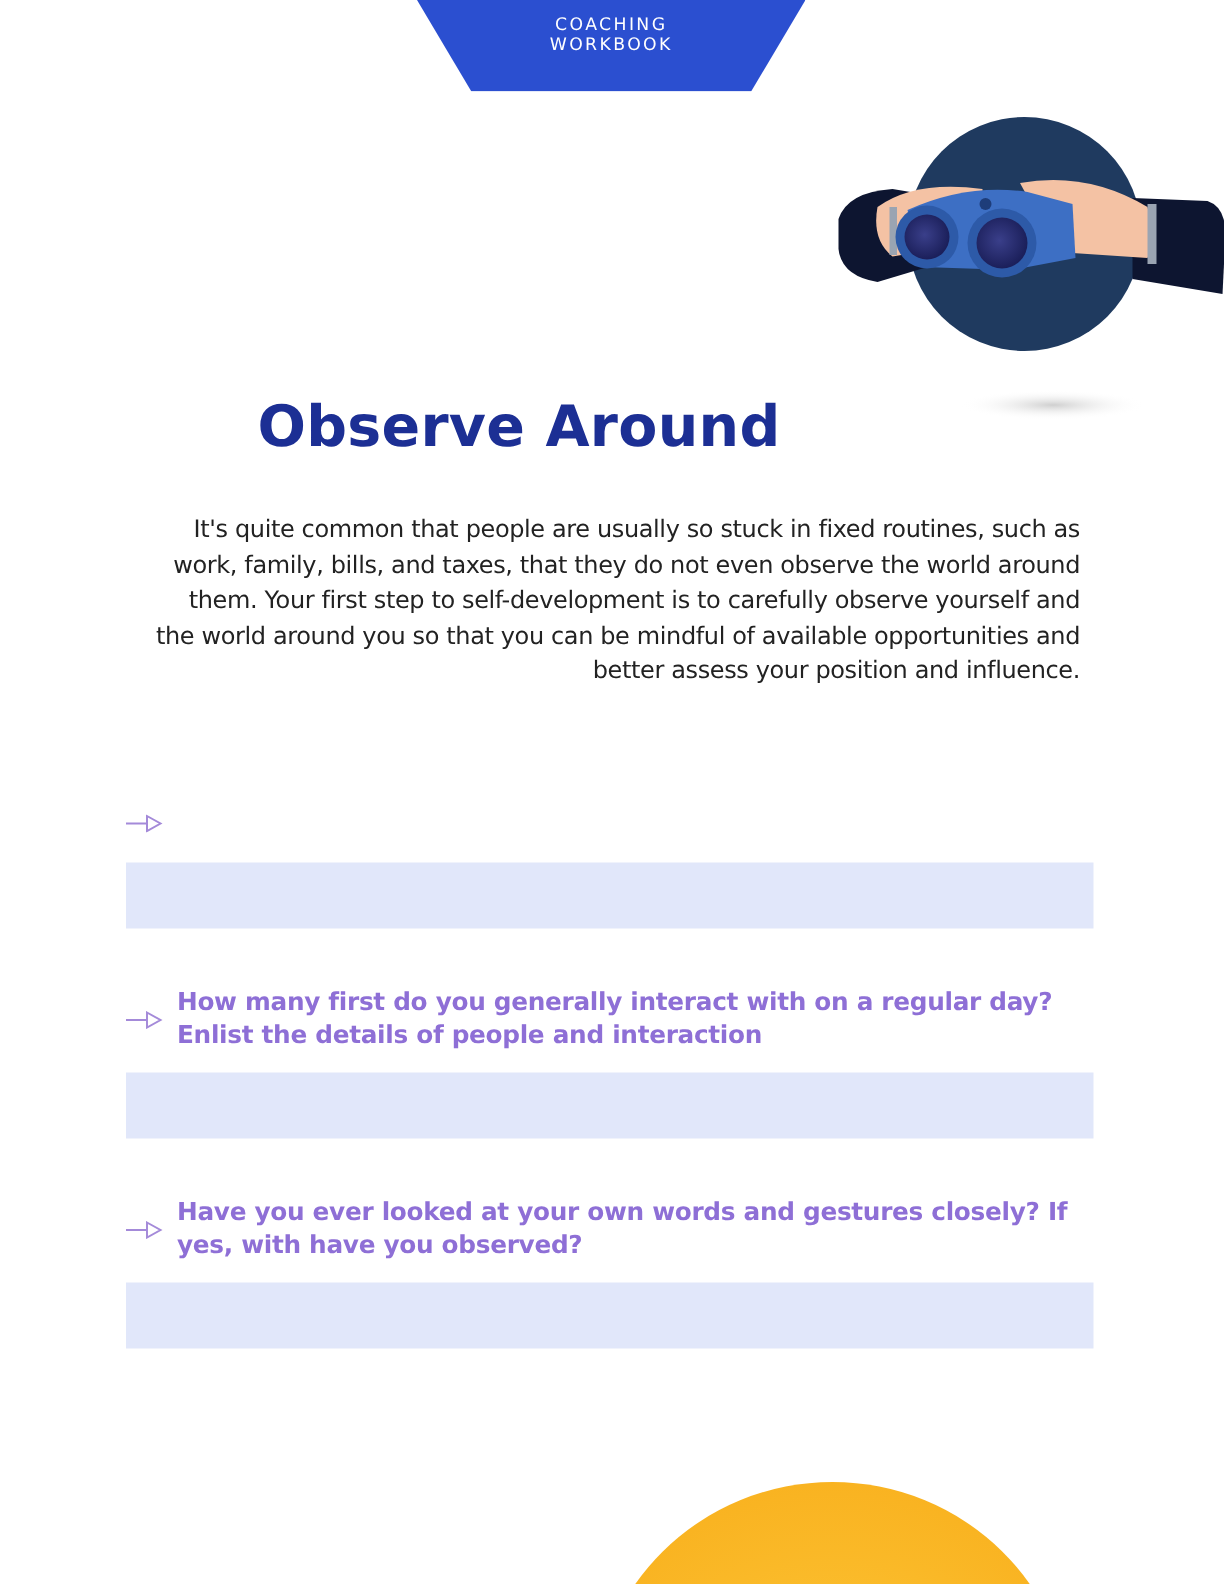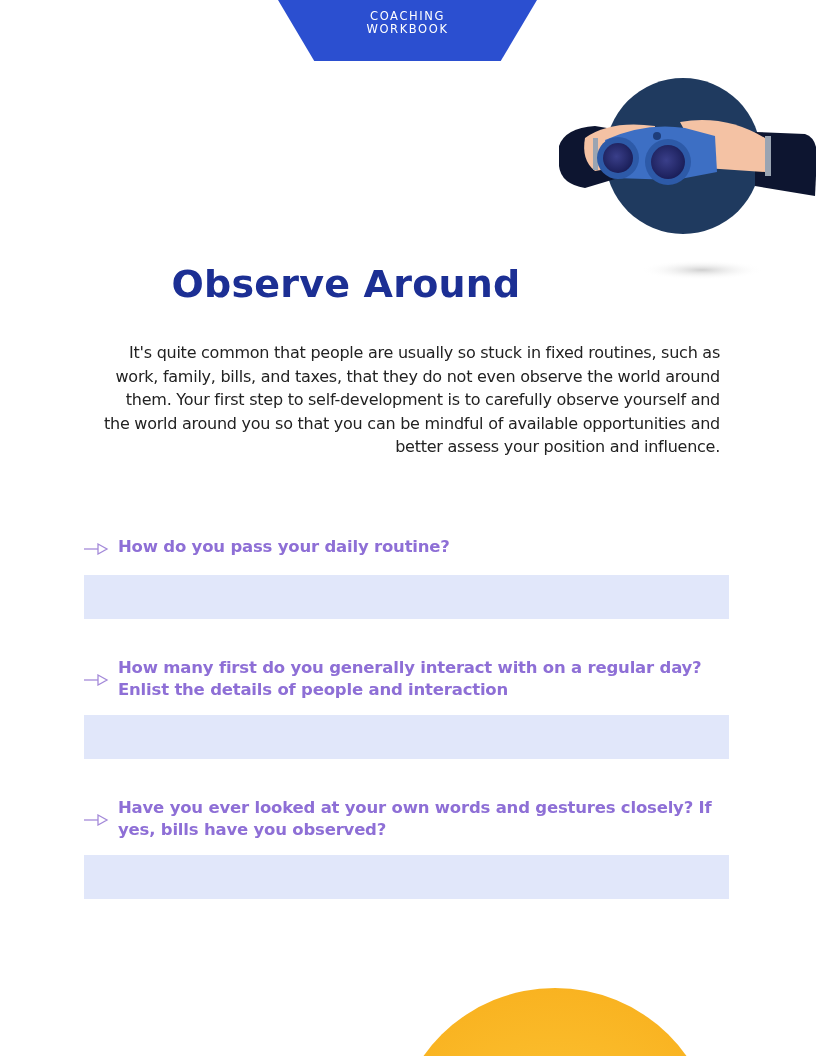--- a/index.html
+++ b/index.html
@@ -93,7 +93,6 @@
       <line x1="0" y1="6" x2="14" y2="6" stroke="#a48ad9" stroke-width="1.3"></line>
       <polygon points="14,1 23,6 14,11" fill="none" stroke="#a48ad9" stroke-width="1.3"></polygon>
     </svg>
-    <div class="q-text">How do you pass your daily routine?</div>
   </div>
   <div class="answer-box" style="top:39px;"></div>
 </div>

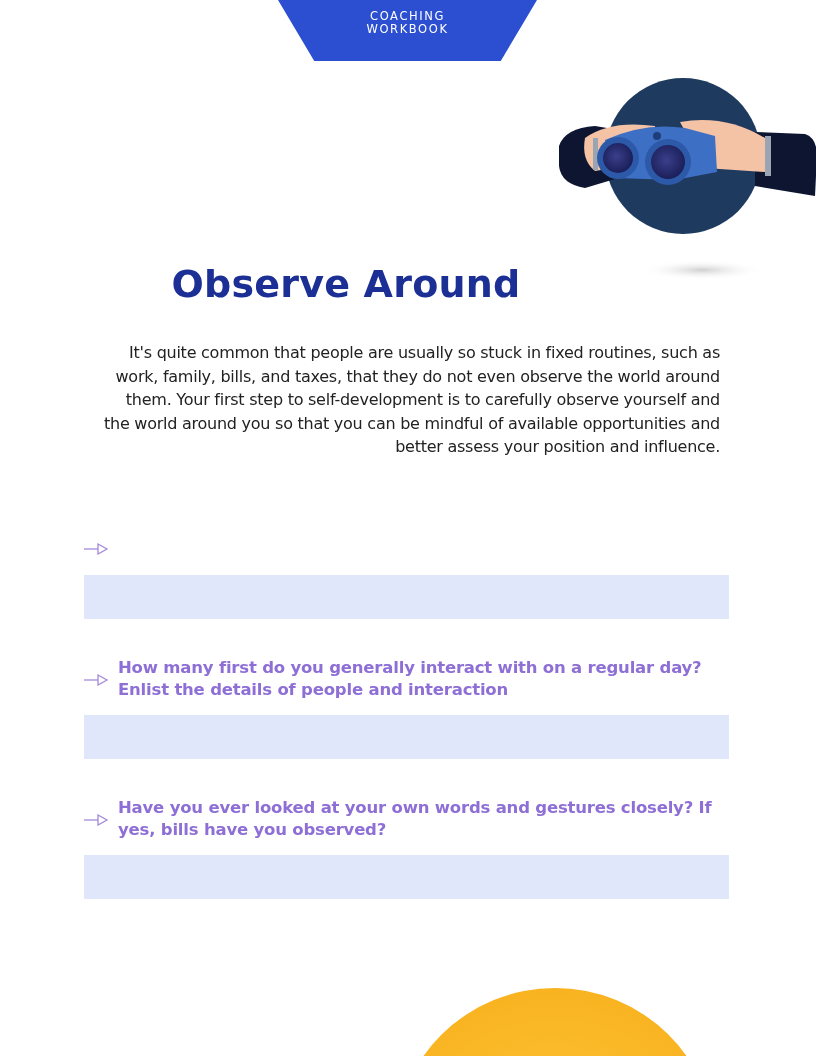--- a/index.html
+++ b/index.html
@@ -114,7 +114,7 @@
       <line x1="0" y1="6" x2="14" y2="6" stroke="#a48ad9" stroke-width="1.3"></line>
       <polygon points="14,1 23,6 14,11" fill="none" stroke="#a48ad9" stroke-width="1.3"></polygon>
     </svg>
-    <div class="q-text">Have you ever looked at your own words and gestures closely? If yes, bills have you observed?</div>
+    <div class="q-text">Have you ever looked at your own words and gestures closely? If yes, with have you observed?</div>
   </div>
   <div class="answer-box" style="top:58px;"></div>
 </div>

